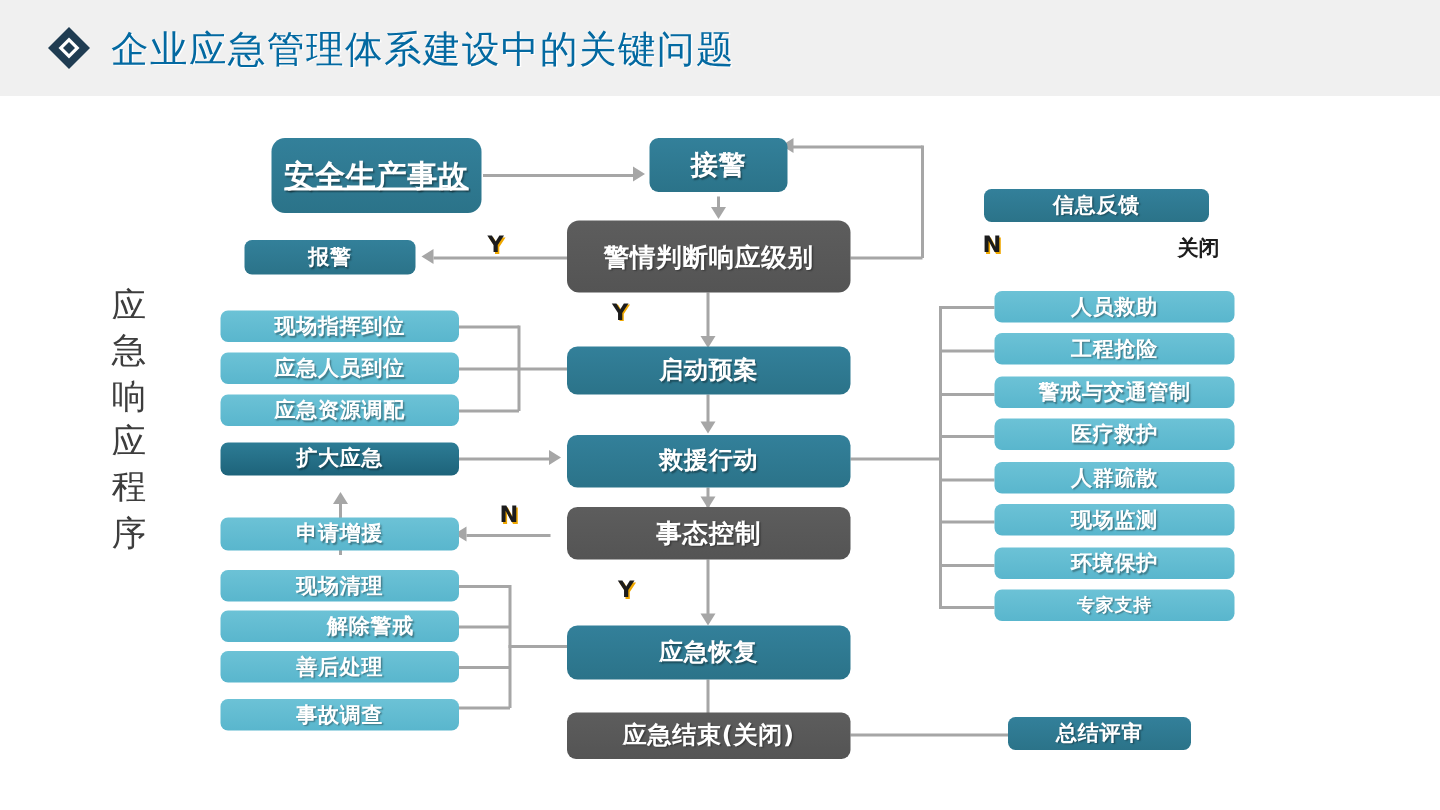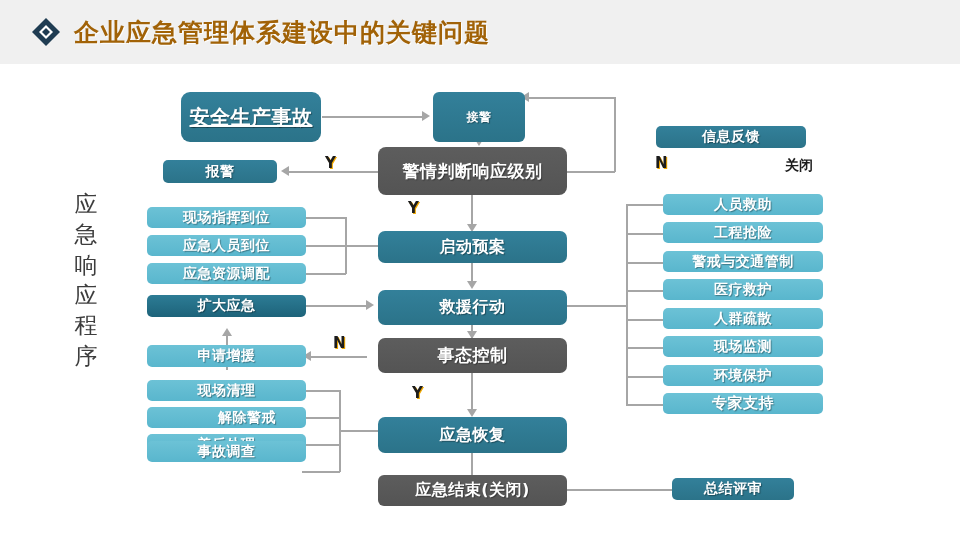--- a/index.html
+++ b/index.html
@@ -20,7 +20,7 @@
   }
   #header-title{
     position:absolute;left:74px;top:16px;
-    font-size:25px;font-weight:bold;color:#a16207;
+    font-size:25px;font-weight:normal;color:#0369a1;
     letter-spacing:1px;white-space:nowrap;
     text-shadow:1px 1px 0 rgba(255,255,255,.9);
   }

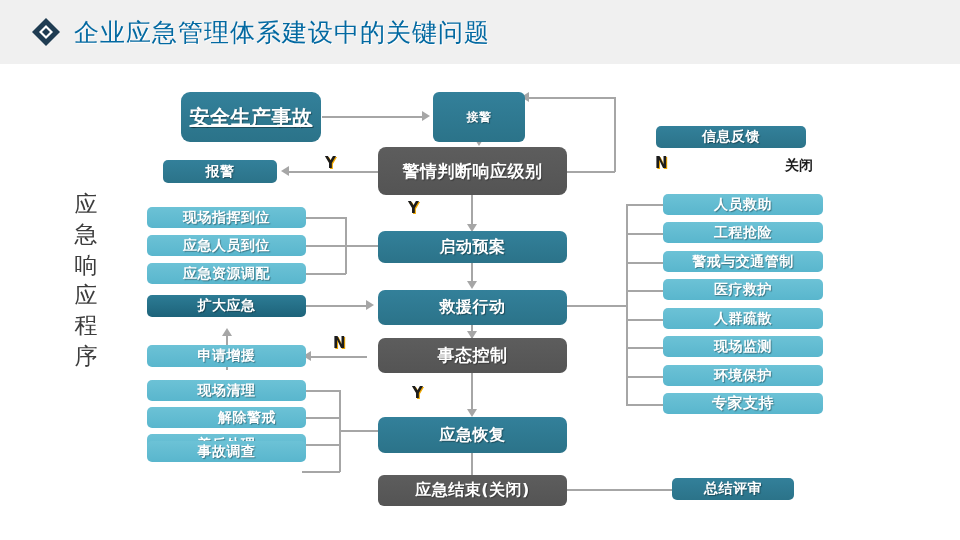--- a/index.html
+++ b/index.html
@@ -159,7 +159,7 @@
 
   <div class="node teal" style="left:181px;top:28px;width:140px;height:50px;font-size:20px;border-radius:9px;text-decoration:underline;">安全生产事故</div>
 
-  <div class="node teal" style="left:433px;top:28px;width:92px;height:50px;font-size:12px;">接警</div>
+  <div class="node teal" style="left:433px;top:28px;width:92px;height:36px;font-size:18px;">接警</div>
 
   <div class="node gray" style="left:378px;top:83px;width:189px;height:48px;font-size:17px;border-radius:8px;">警情判断响应级别</div>
 

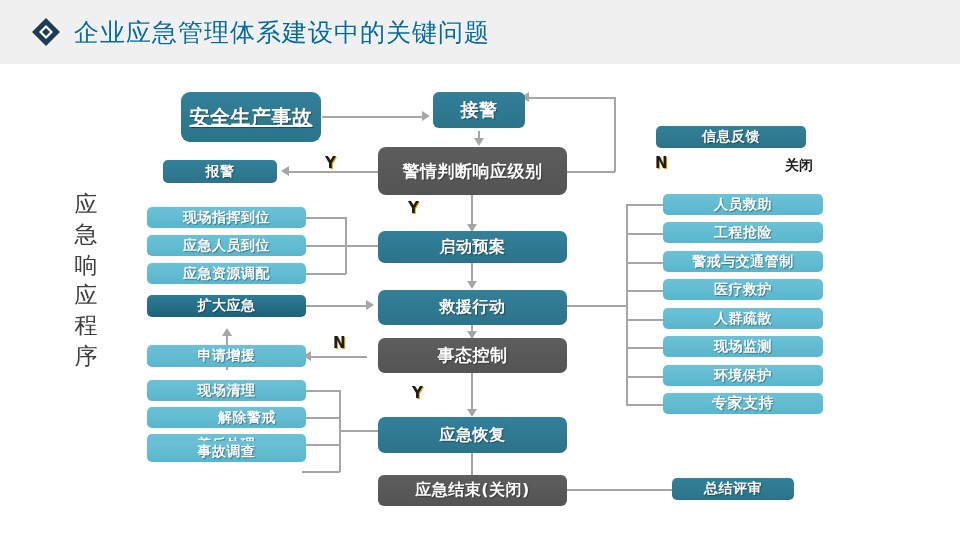--- a/index.html
+++ b/index.html
@@ -199,7 +199,7 @@
   <div class="node lightblue" style="left:663px;top:244px;width:160px;height:21px;font-size:14px;border-radius:5px;">人群疏散</div>
   <div class="node lightblue" style="left:663px;top:272px;width:160px;height:21px;font-size:14px;border-radius:5px;">现场监测</div>
   <div class="node lightblue" style="left:663px;top:301px;width:160px;height:21px;font-size:14px;border-radius:5px;">环境保护</div>
-  <div class="node lightblue" style="left:663px;top:329px;width:160px;height:21px;font-size:15px;border-radius:5px;">专家支持</div>
+  <div class="node lightblue" style="left:663px;top:329px;width:160px;height:21px;font-size:12px;border-radius:5px;">专家支持</div>
 
 </div>
 

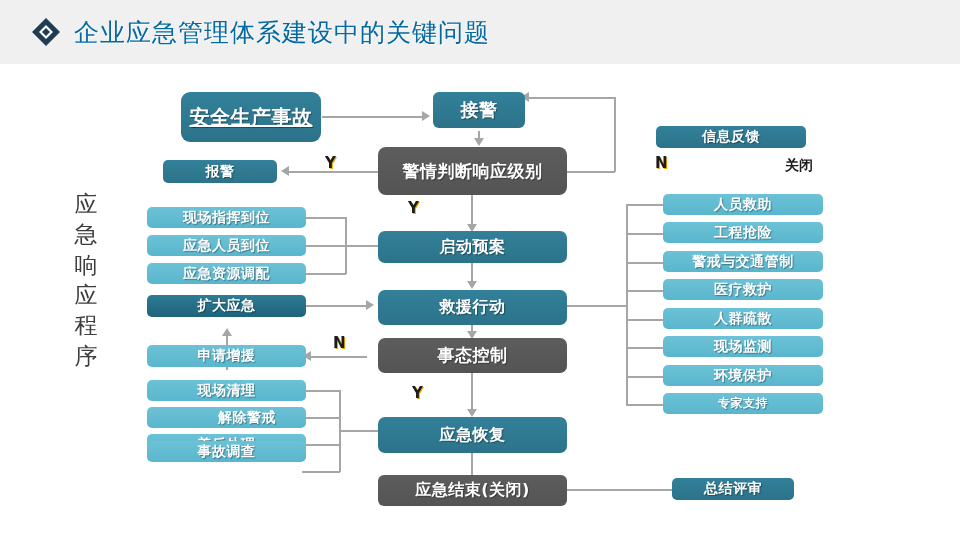--- a/index.html
+++ b/index.html
@@ -190,7 +190,7 @@
   <div class="node lightblue" style="left:147px;top:316px;width:159px;height:21px;font-size:14px;border-radius:5px;">现场清理</div>
   <div class="node lightblue" style="left:147px;top:343px;width:159px;height:21px;font-size:14px;border-radius:5px;padding-left:41px;">解除警戒</div>
   <div class="node lightblue" style="left:147px;top:370px;width:159px;height:21px;font-size:14px;border-radius:5px;">善后处理</div>
-  <div class="node lightblue" style="left:147px;top:377px;width:159px;height:21px;font-size:14px;border-radius:5px;">事故调查</div>
+  <div class="node lightblue" style="left:147px;top:402px;width:159px;height:21px;font-size:14px;border-radius:5px;">事故调查</div>
 
   <div class="node lightblue" style="left:663px;top:130px;width:160px;height:21px;font-size:14px;border-radius:5px;">人员救助</div>
   <div class="node lightblue" style="left:663px;top:158px;width:160px;height:21px;font-size:14px;border-radius:5px;">工程抢险</div>

